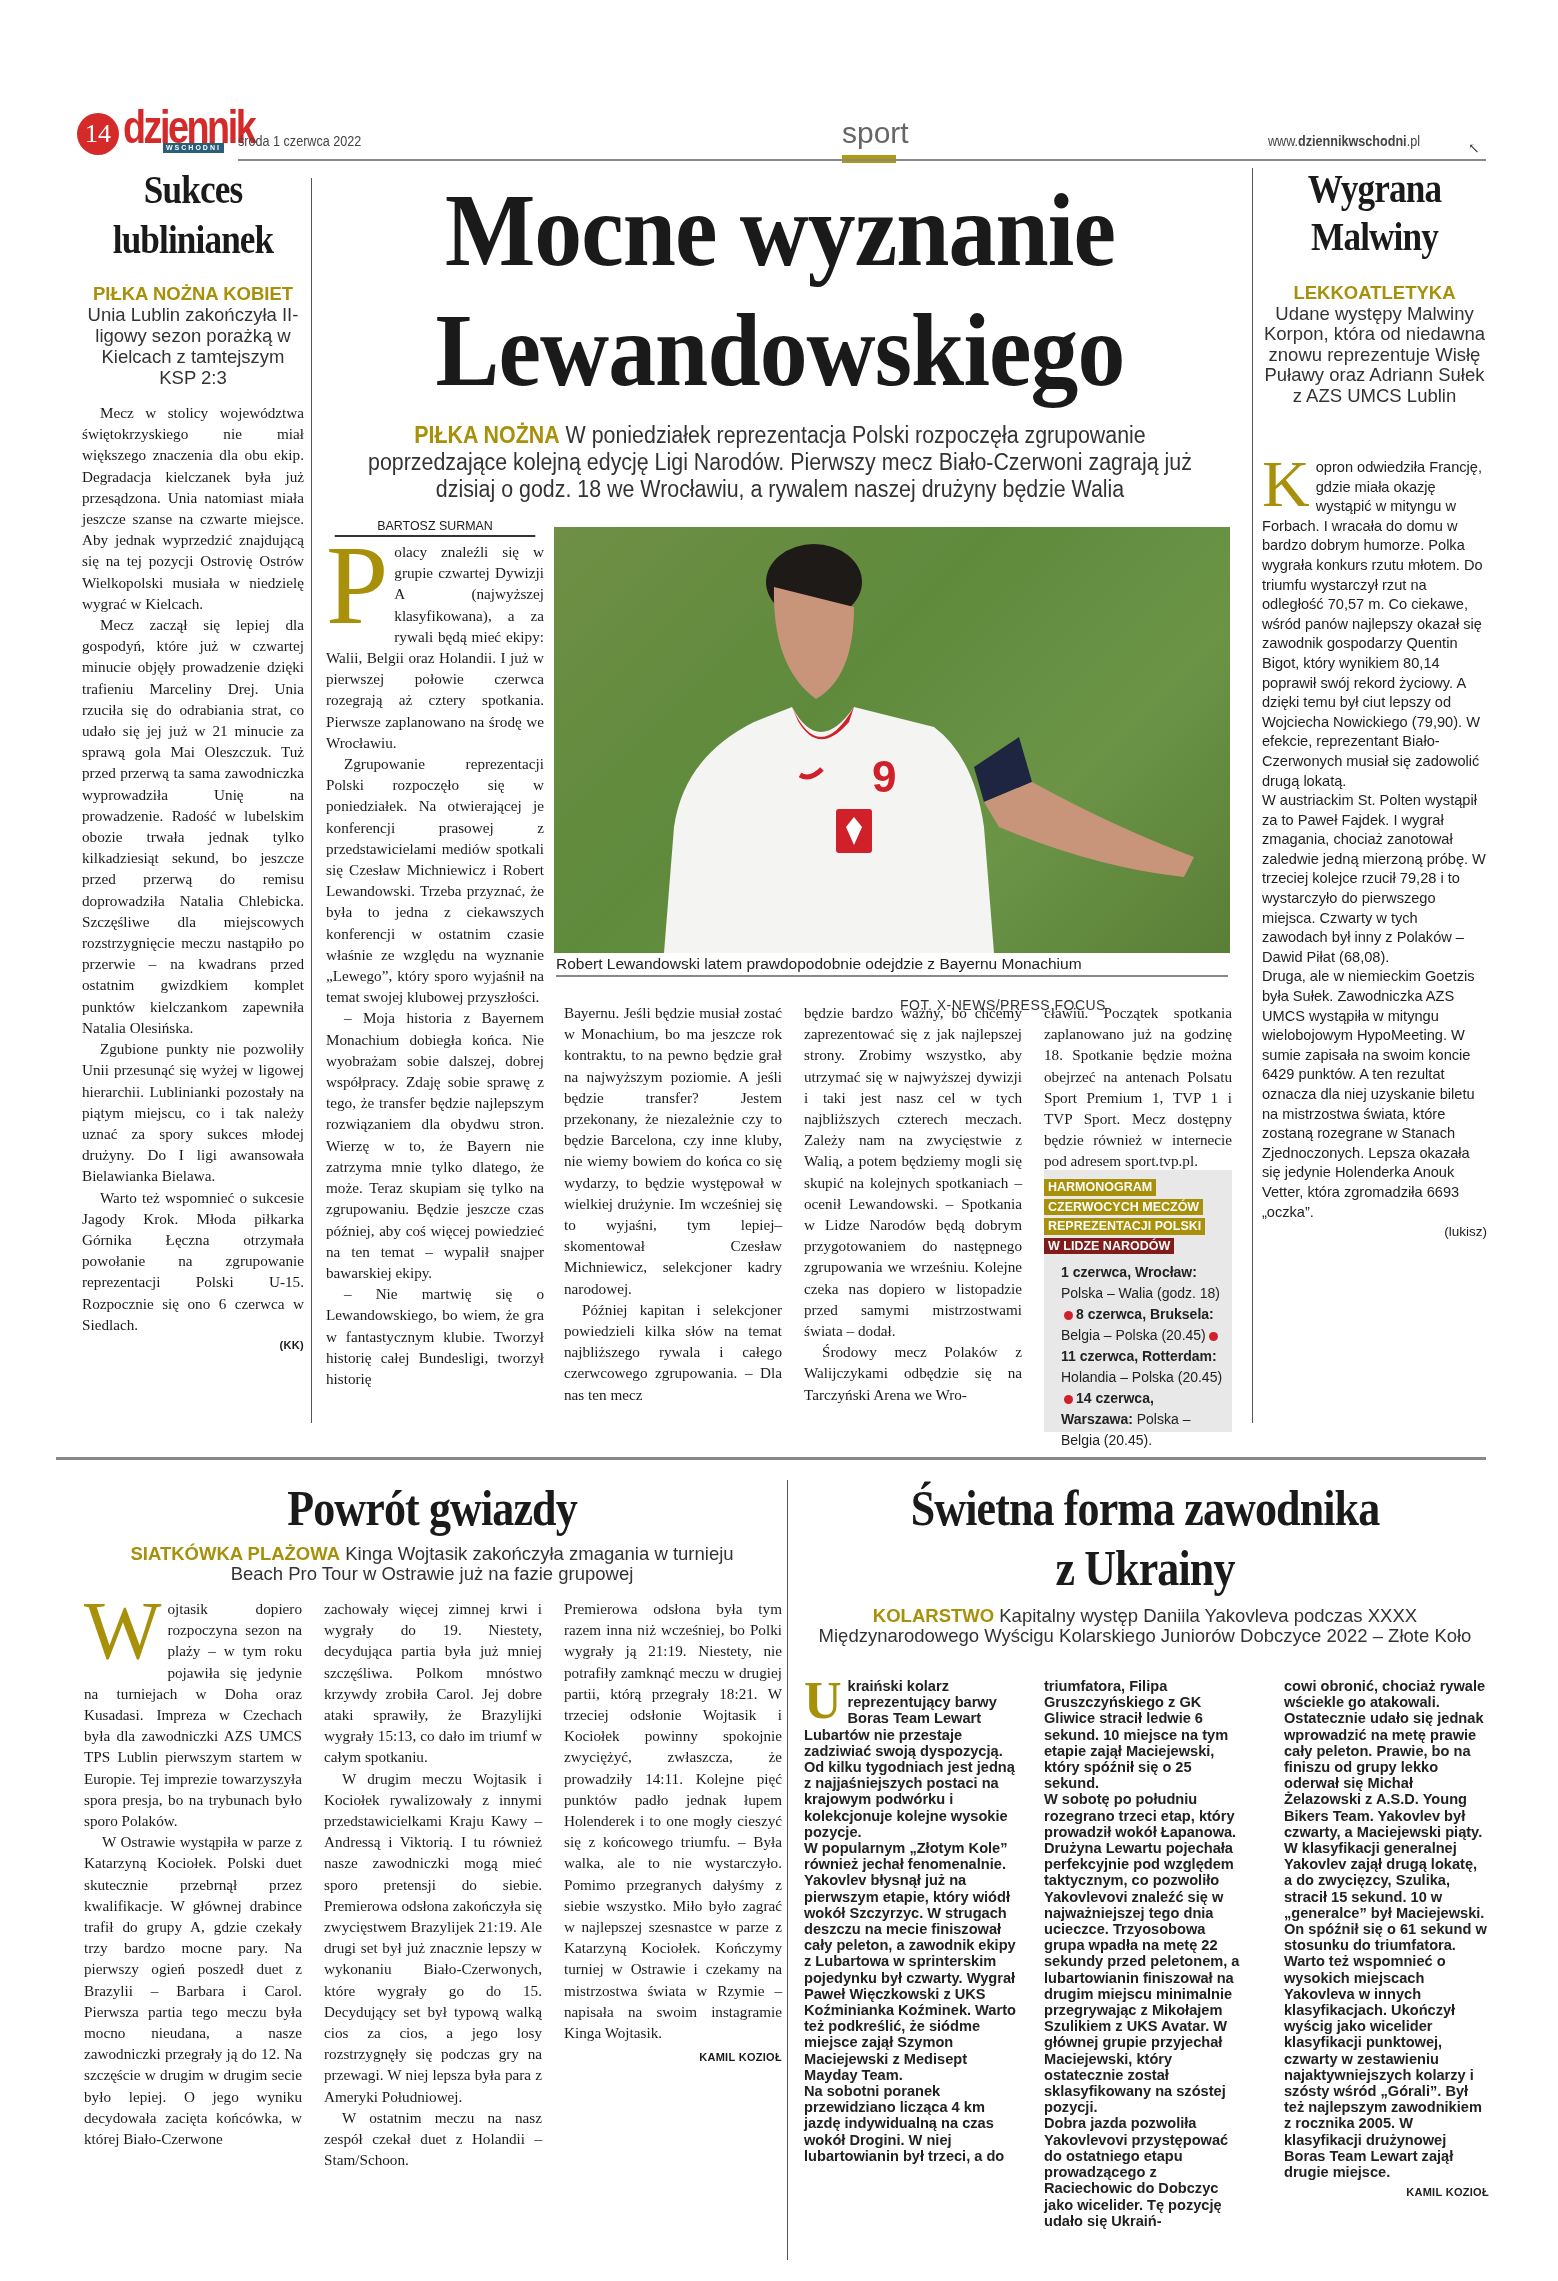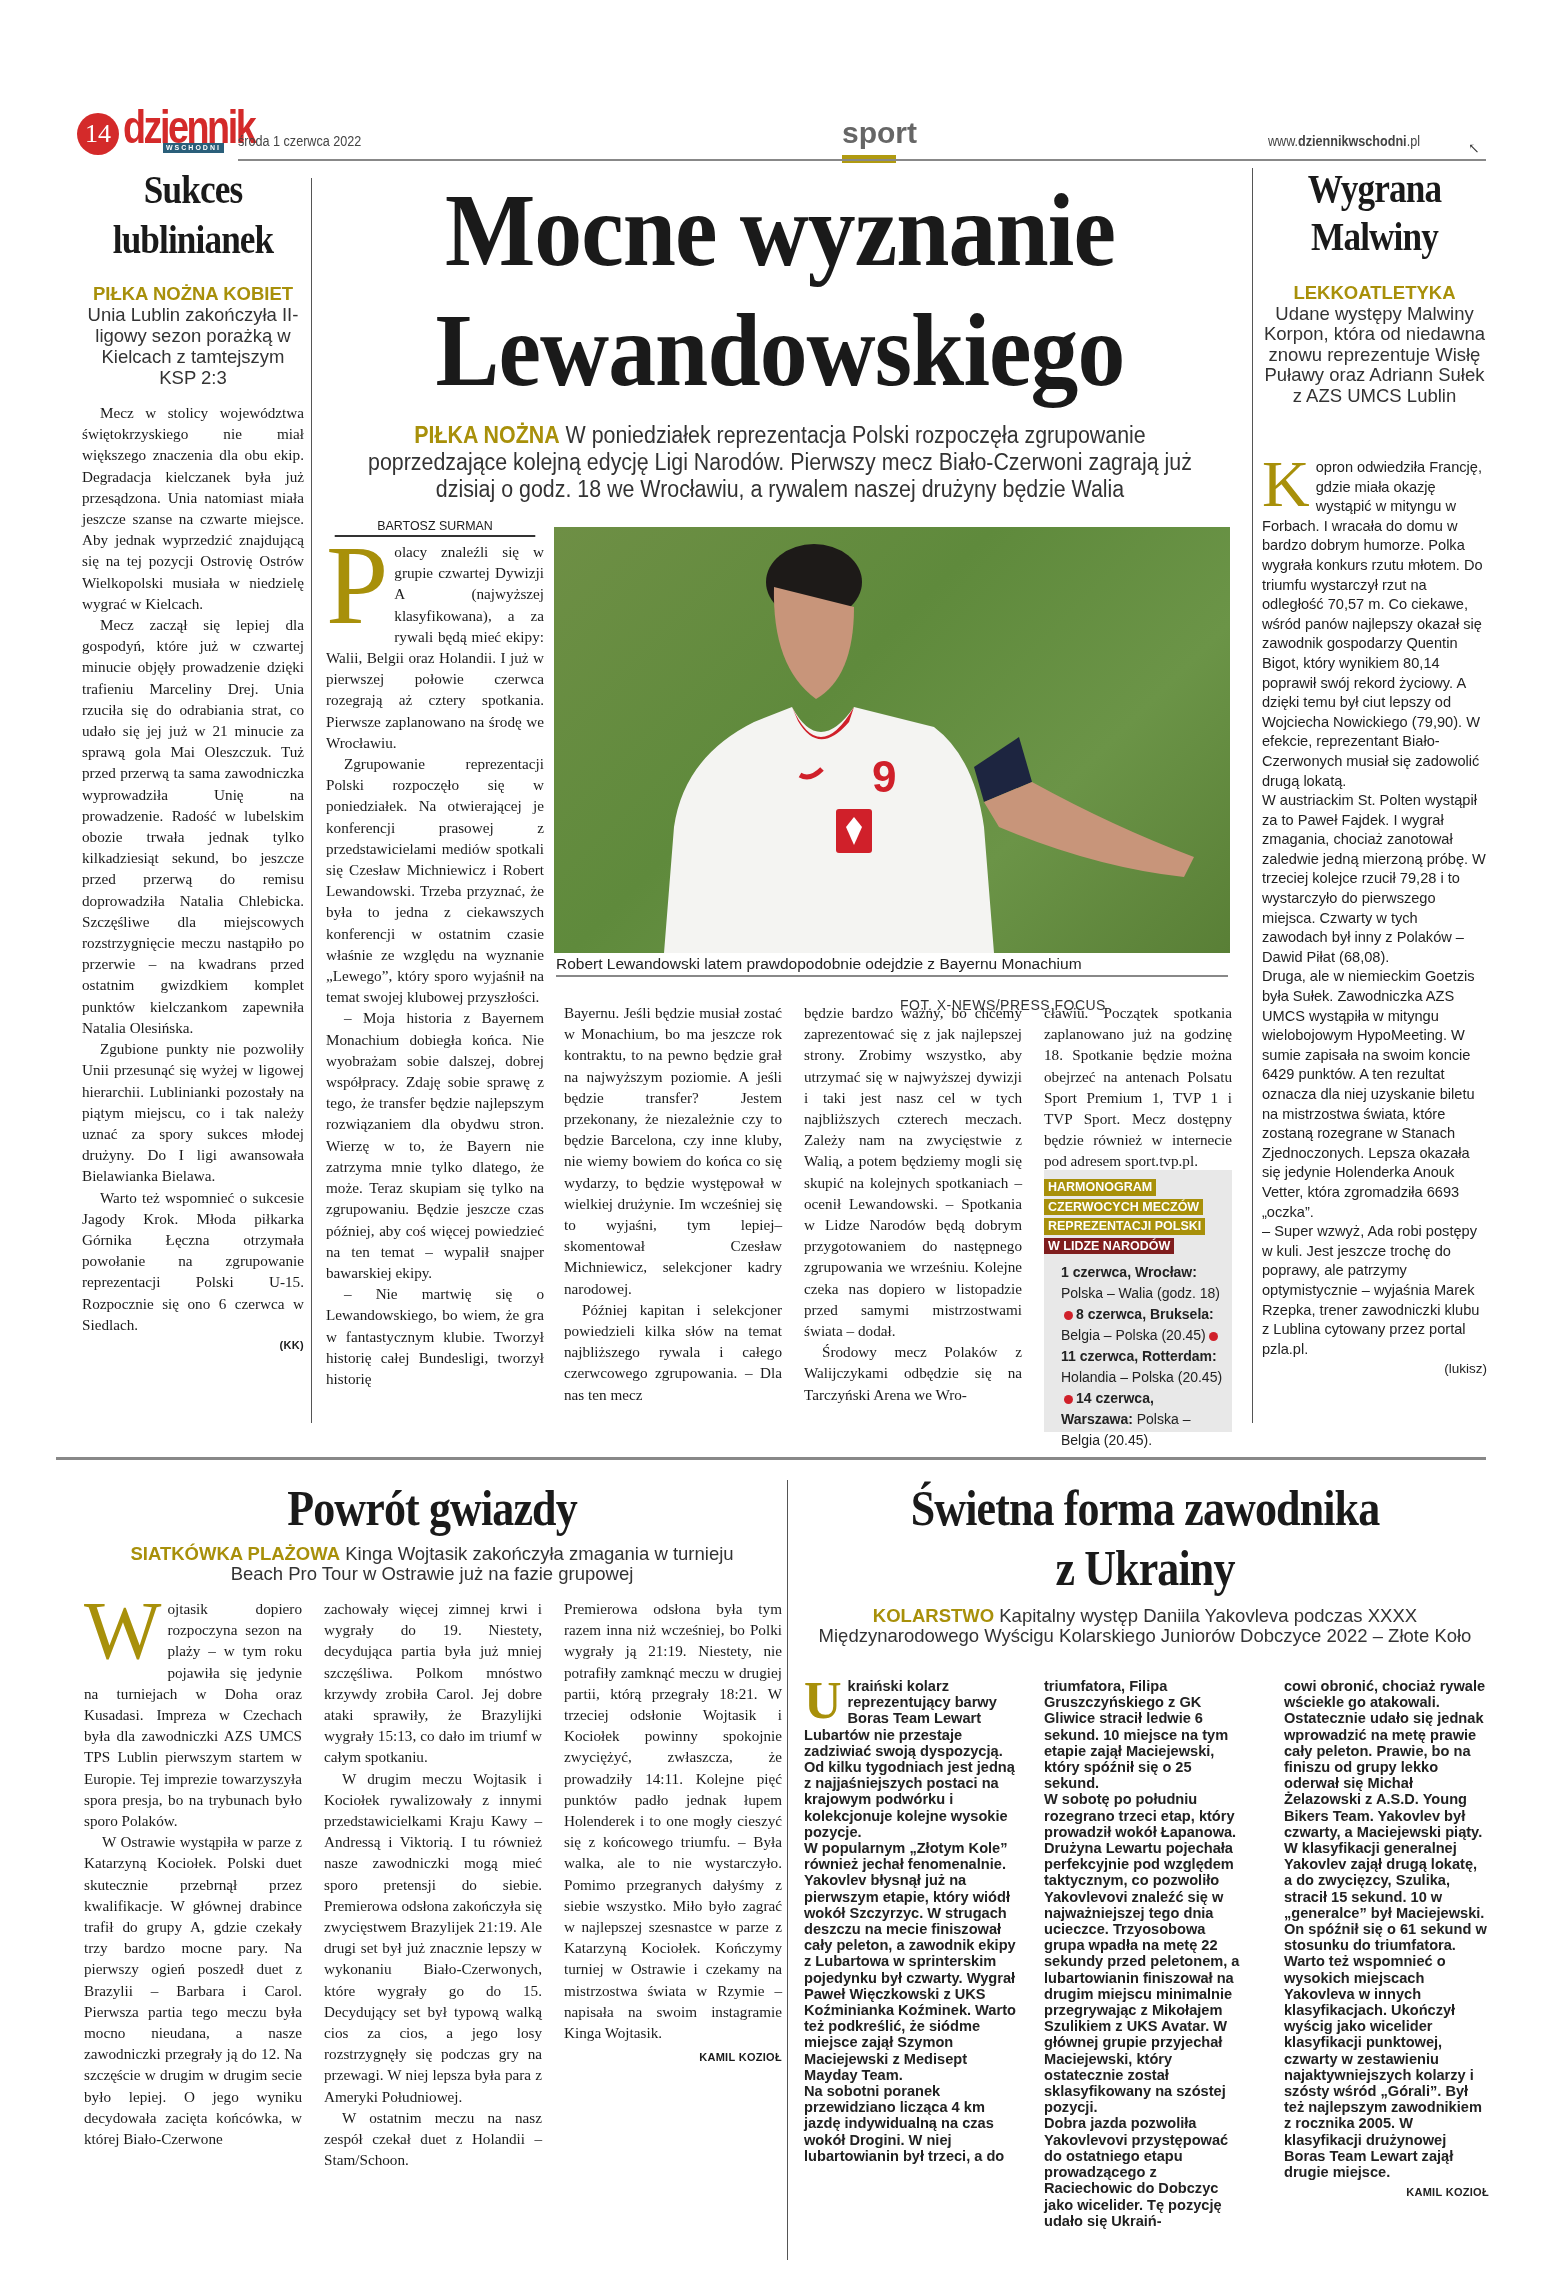--- a/index.html
+++ b/index.html
@@ -36,7 +36,7 @@
     <span>WSCHODNI</span>
   </div>
   <div class="abs sans" style="left:238px;top:133px;font-size:14px;color:#444;transform:scaleX(0.9);transform-origin:left;">środa 1 czerwca 2022</div>
-  <div class="abs sans" style="left:842px;top:116px;font-size:30px;color:#666;font-weight:bold;">sport</div>
+  <div class="abs sans" style="left:842px;top:116px;font-size:30px;color:#666;font-weight:normal;">sport</div>
   <div class="abs" style="left:842px;top:155px;width:54px;height:8px;background:#b09a10;"></div>
   <div class="abs" style="left:238px;top:159px;width:1248px;height:2px;background:#888;"></div>
   <a class="abs sans" style="left:1268px;top:133px;font-size:14px;color:#444;text-decoration:none;transform:scaleX(0.9);transform-origin:left;">

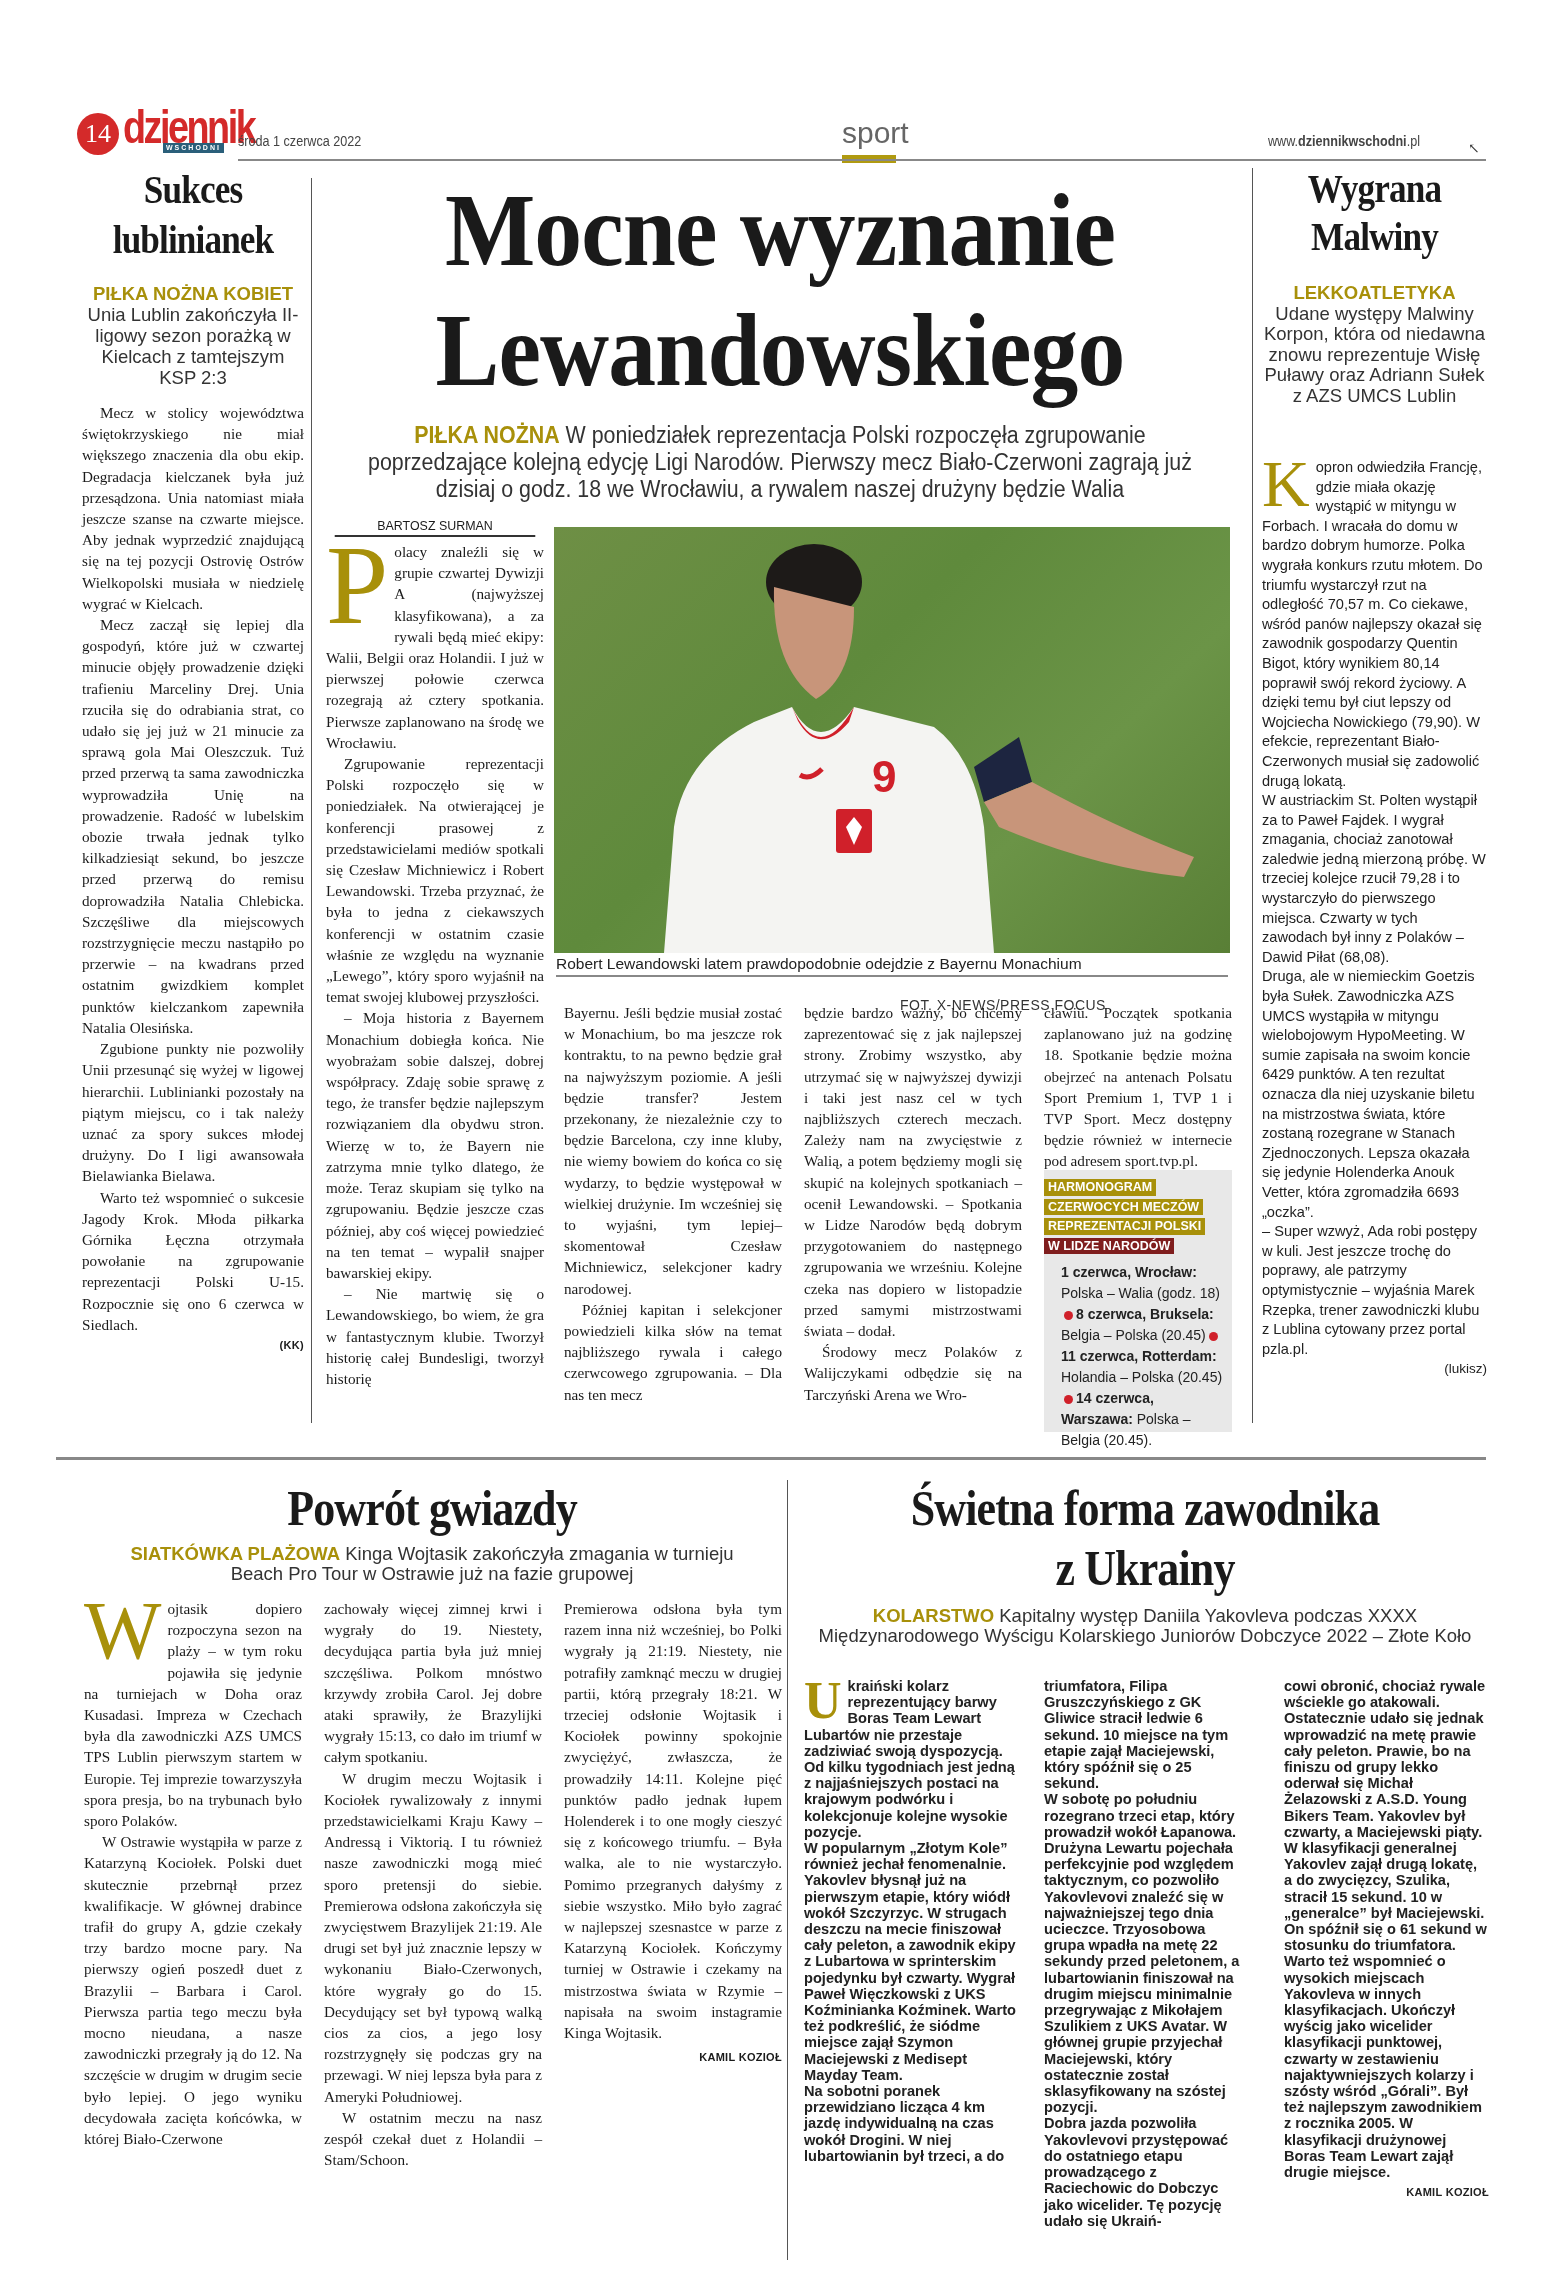--- a/index.html
+++ b/index.html
@@ -134,7 +134,6 @@
     <p><span class="dropcap" style="font-size:66px;">K</span><span>opron odwiedziła Francję, gdzie miała okazję wystąpić w mityngu w Forbach. I wracała do domu w bardzo dobrym humorze. Polka wygrała konkurs rzutu młotem. Do triumfu wystarczył rzut na odległość 70,57 m. Co ciekawe, wśród panów najlepszy okazał się zawodnik gospodarzy Quentin Bigot, który wynikiem 80,14 poprawił swój rekord życiowy. A dzięki temu był ciut lepszy od Wojciecha Nowickiego (79,90). W efekcie, reprezentant Biało-Czerwonych musiał się zadowolić drugą lokatą.</span></p>
     <p>W austriackim St. Polten wystąpił za to Paweł Fajdek. I wygrał zmagania, chociaż zanotował zaledwie jedną mierzoną próbę. W trzeciej kolejce rzucił 79,28 i to wystarczyło do pierwszego miejsca. Czwarty w tych zawodach był inny z Polaków – Dawid Piłat (68,08).</p>
     <p>Druga, ale w niemieckim Goetzis była Sułek. Zawodniczka AZS UMCS wystąpiła w mityngu wielobojowym HypoMeeting. W sumie zapisała na swoim koncie 6429 punktów. A ten rezultat oznacza dla niej uzyskanie biletu na mistrzostwa świata, które zostaną rozegrane w Stanach Zjednoczonych. Lepsza okazała się jedynie Holenderka Anouk Vetter, która zgromadziła 6693 „oczka”.</p>
-    <p>– Super wzwyż, Ada robi postępy w kuli. Jest jeszcze trochę do poprawy, ale patrzymy optymistycznie – wyjaśnia Marek Rzepka, trener zawodniczki klubu z Lublina cytowany przez portal pzla.pl.</p>
     <div style="text-align:right;font-size:13.5px;">(lukisz)</div>
   </div>
 </div>

